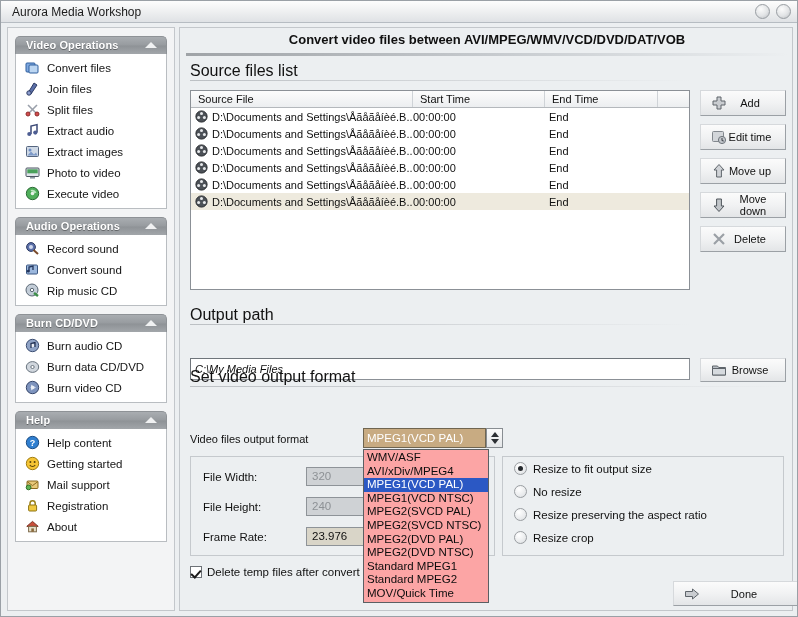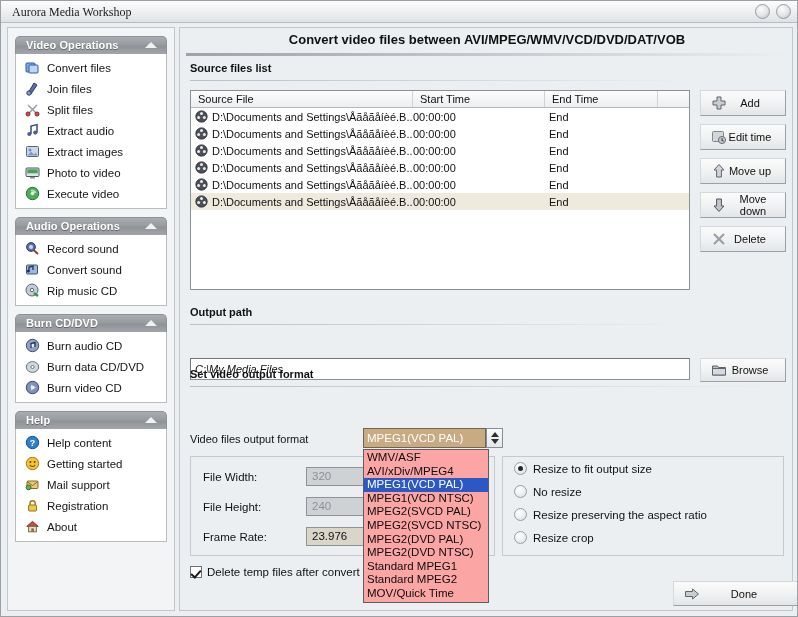--- a/index.html
+++ b/index.html
@@ -31,7 +31,7 @@
   #titlebar .tb-label {
     position: absolute; left: 11px; top: 4px;
     font-size: 12px; color: #1b1b1b;
-    font-family: Liberation Serif, serif;
+    font-family: Liberation Sans, sans-serif;
   }
   .tb-btns { position: absolute; right: 8px; top: 3px; display: flex; gap: 6px; }
   .tb-btn {

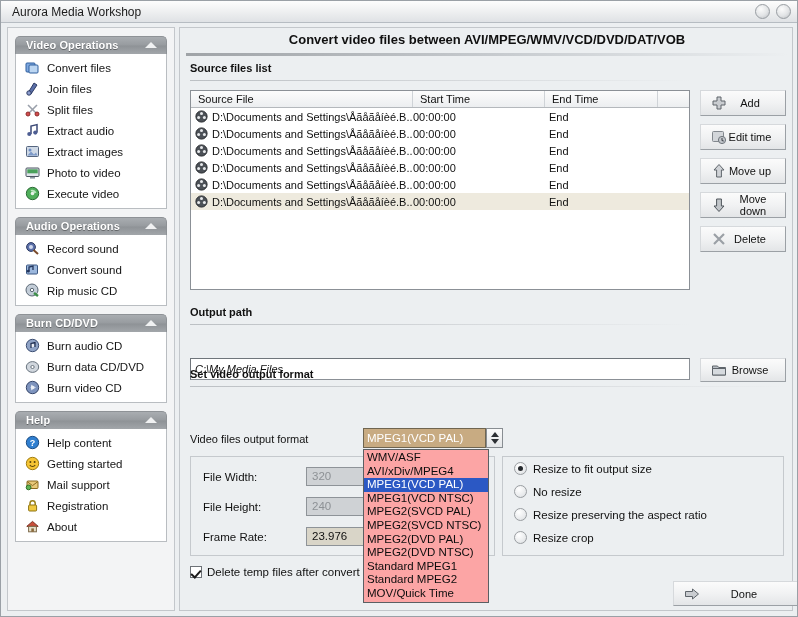--- a/index.html
+++ b/index.html
@@ -105,7 +105,7 @@
 
   .sect-label {
     position: absolute;
-    font-size: 11px; font-weight: bold; color: #111;
+    font-size: 16px; font-weight: normal; color: #111;
   }
   .sect-rule {
     position: absolute; height: 1px;

